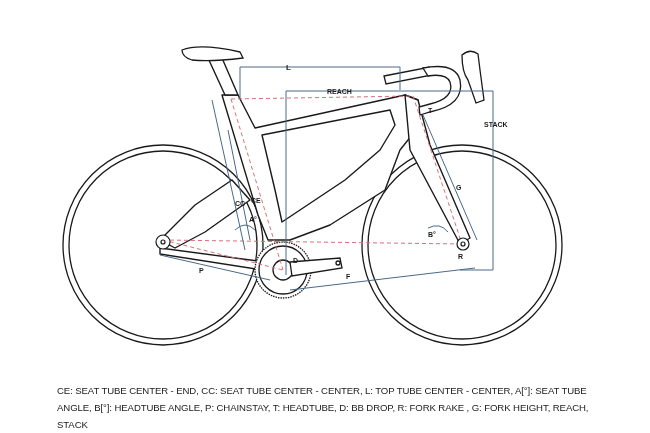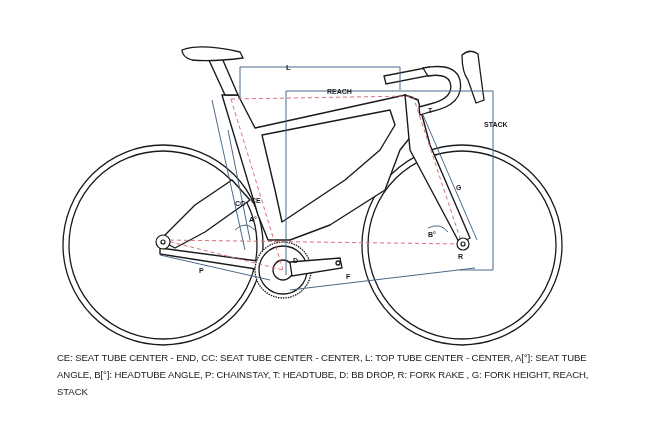--- a/index.html
+++ b/index.html
@@ -6,7 +6,7 @@
   body { width: 650px; height: 433px; position: relative; overflow: hidden; font-family: "Liberation Sans", sans-serif; }
   #diagram { position: absolute; left: 0; top: 0; width: 650px; height: 360px; }
   .legend {
-    position: absolute; left: 57px; top: 349px; width: 560px;
+    position: absolute; left: 57px; top: 382px; width: 560px;
     font-family: "Liberation Sans", sans-serif; font-size: 9.6px; line-height: 17px;
     color: #1a1a1a; letter-spacing: -0.1px;
   }

